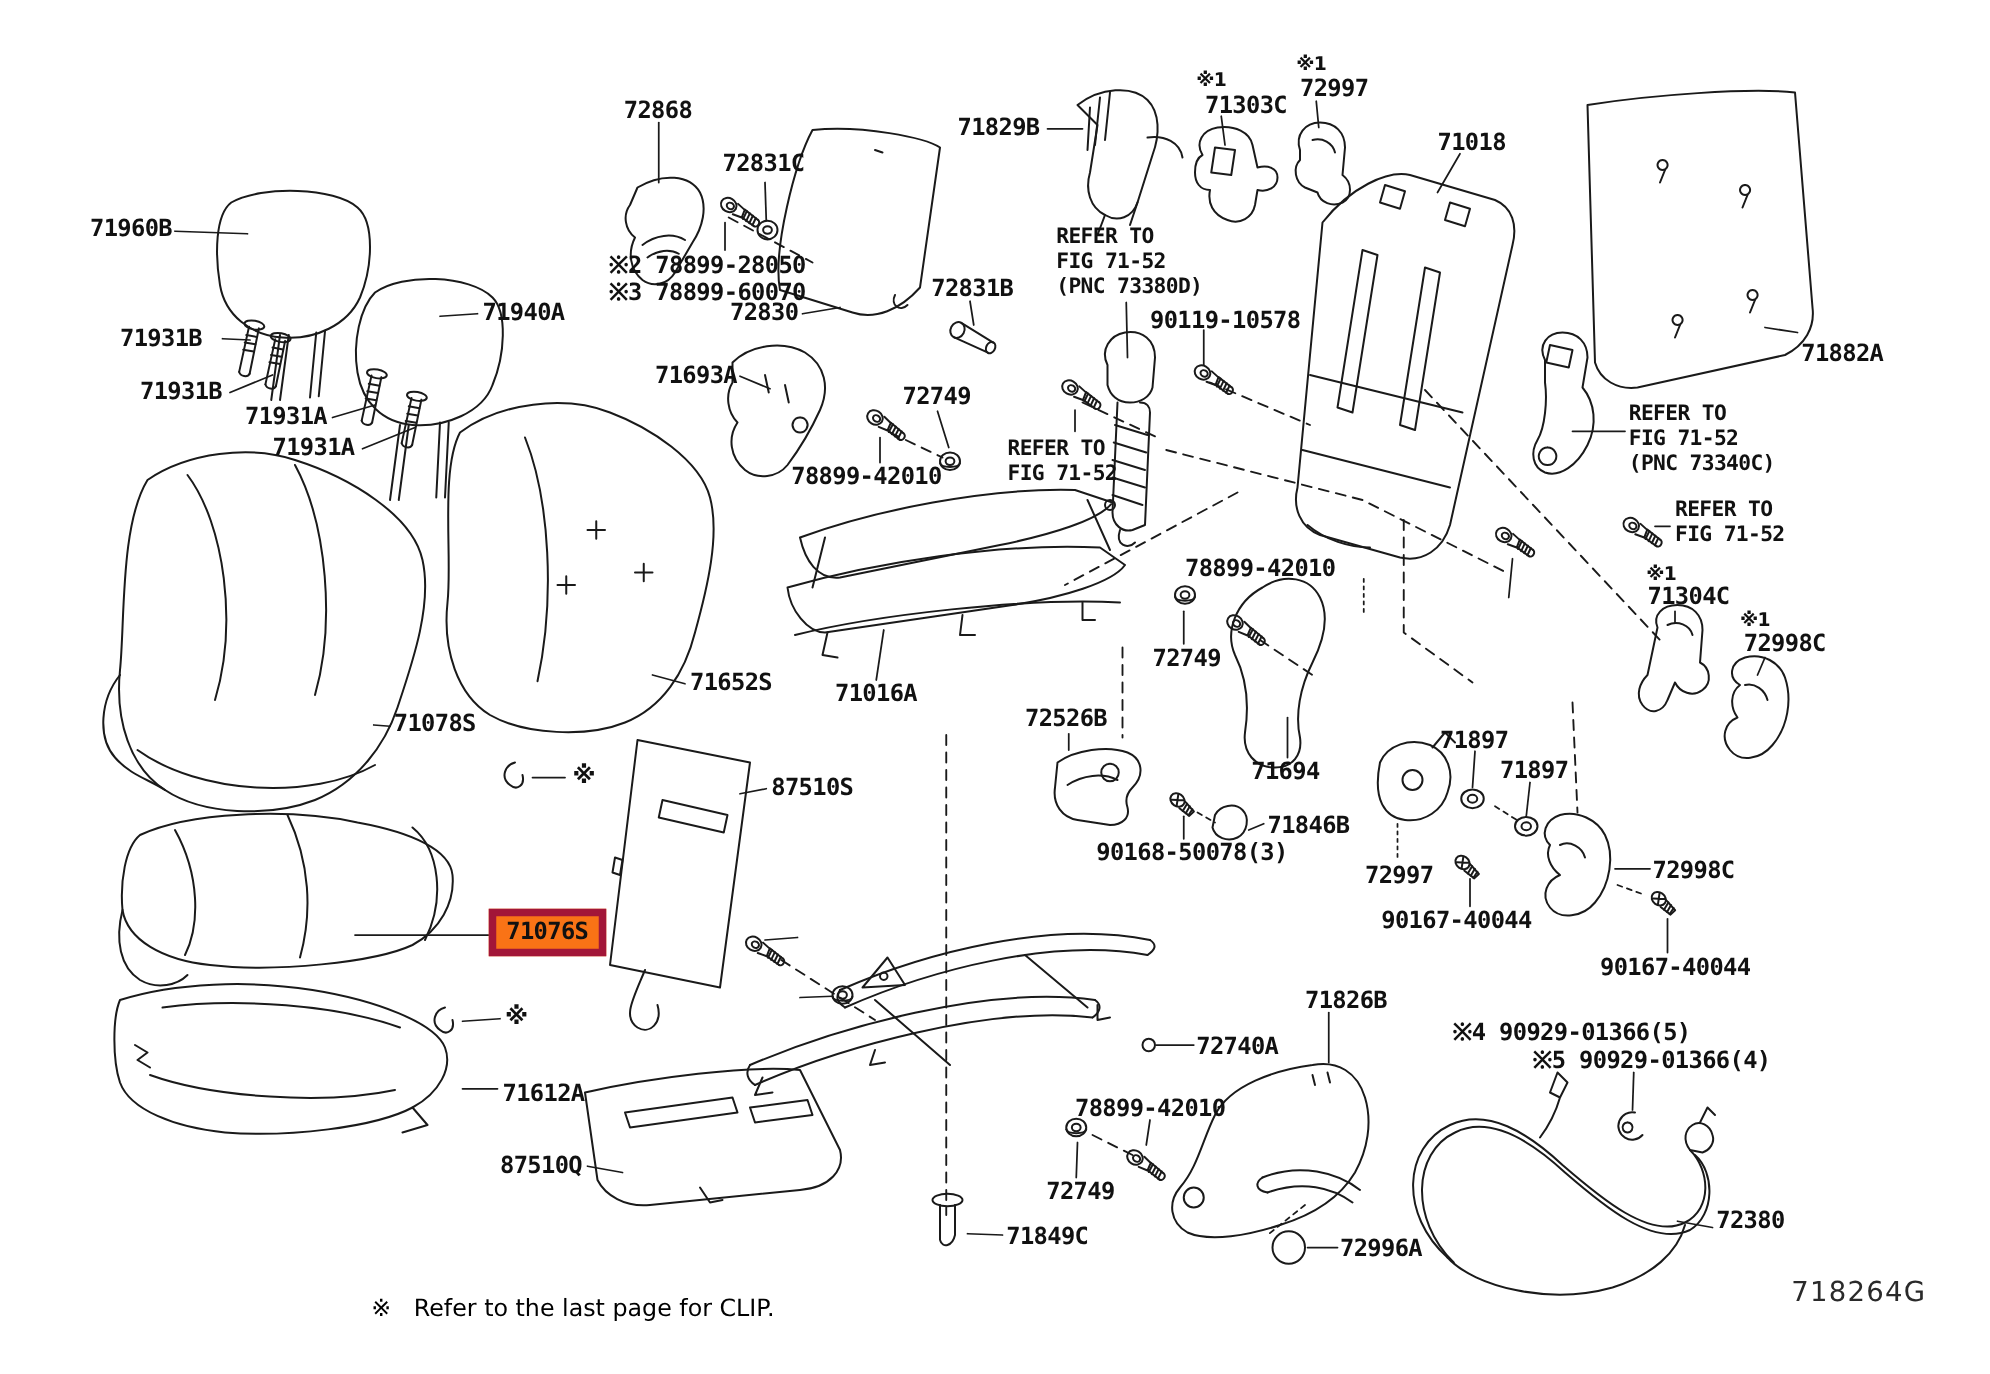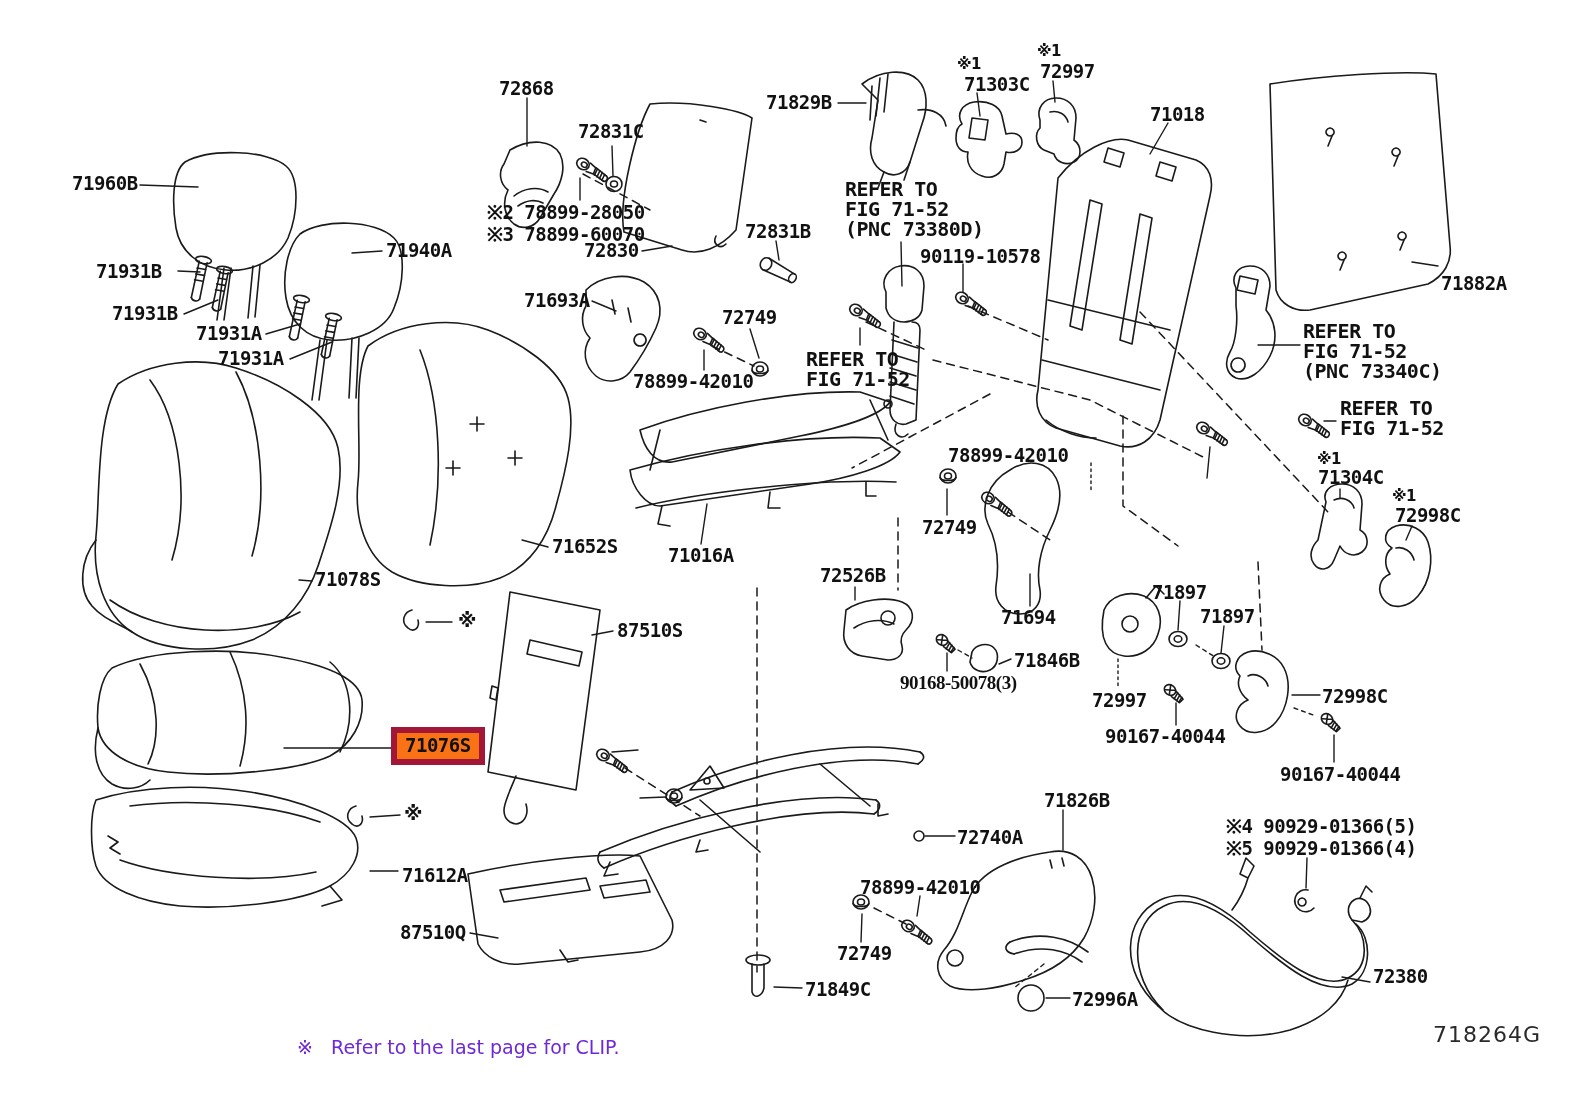--- a/index.html
+++ b/index.html
@@ -14,7 +14,7 @@
   #label-layer{position:absolute;left:0;top:0;width:100%;height:100%;}
   .lbl{position:absolute;color:#111;font-weight:bold;font-size:19px;line-height:1.05;
        white-space:pre;letter-spacing:-0.5px;}
-  .lbl.ref{font-size:20px;line-height:20px;}
+  .lbl.ref{font-size:17px;line-height:20px;}
   .lbl.mark{font-size:15px;font-family:"DejaVu Sans","Liberation Sans",sans-serif;font-weight:bold;}
   .lbl.mark2{font-size:19px;font-family:"DejaVu Sans","Liberation Sans",sans-serif;font-weight:bold;}
   .lbl.hl{border:6px solid var(--hl,#a21638);background:#f97316;padding:3px 8px 3px 8px;margin-left:0;}

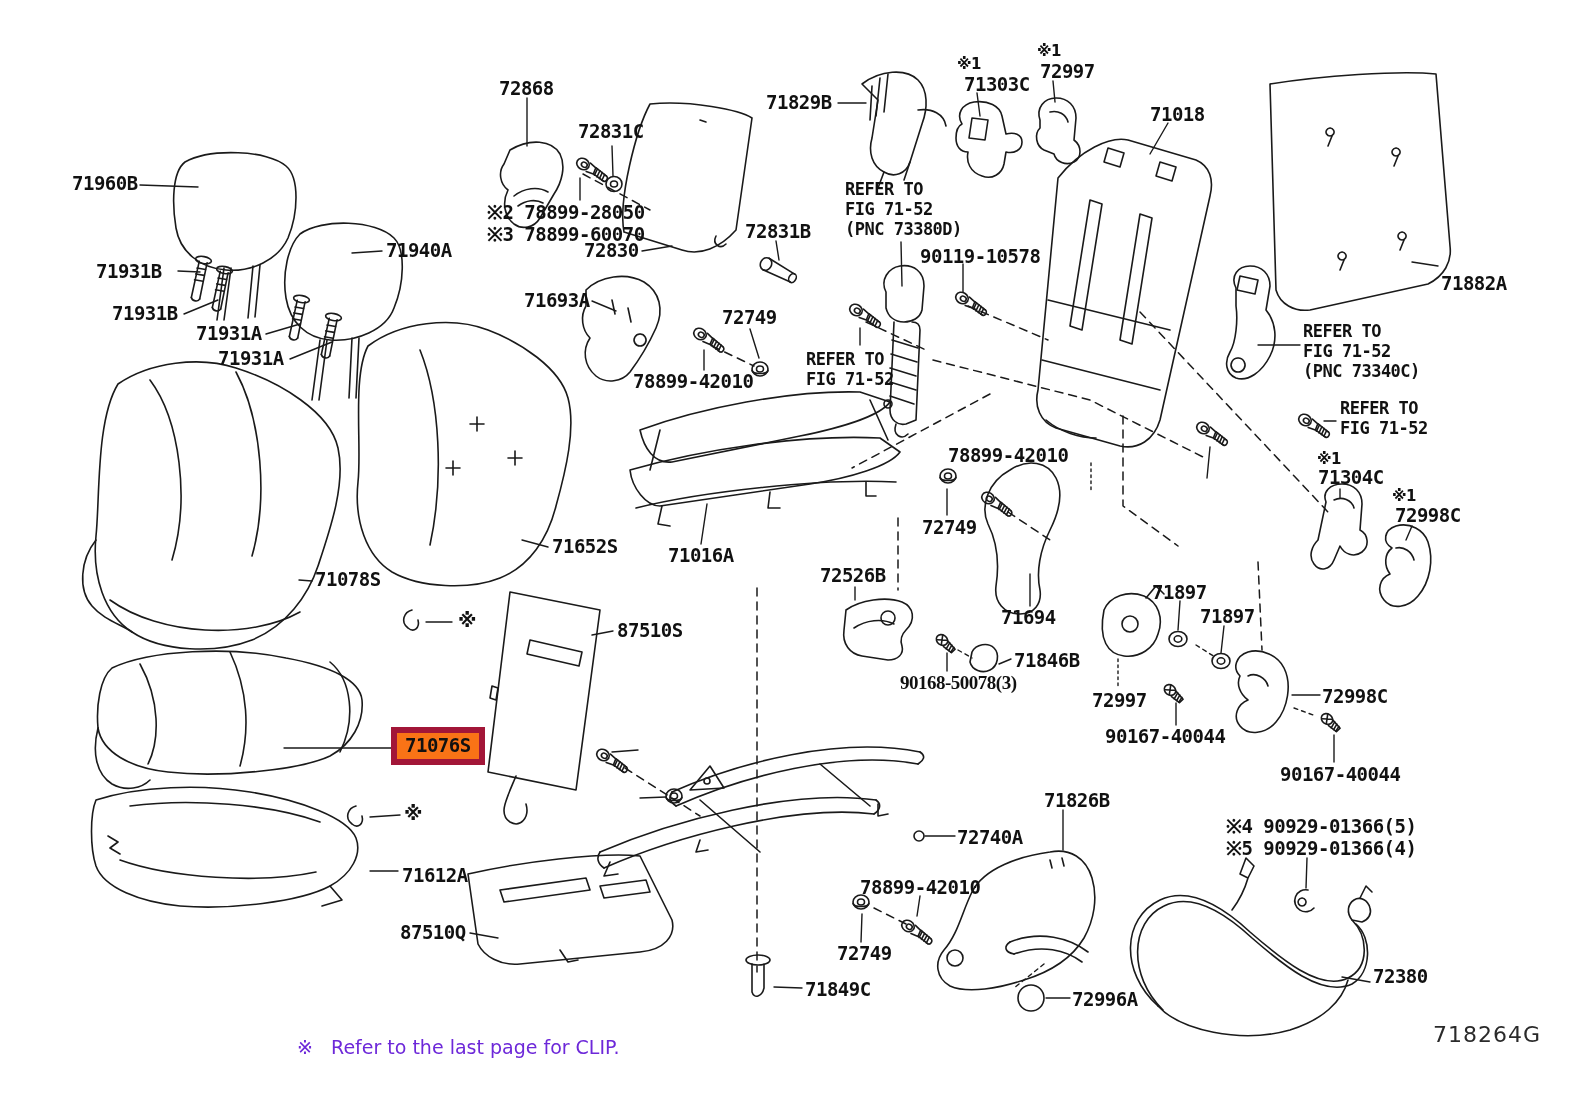--- a/index.html
+++ b/index.html
@@ -356,7 +356,7 @@
       <div class="lbl" style="left: 922px; top: 518px;">72749</div>
       <div class="lbl" style="left: 1001px; top: 608px;">71694</div>
       <div class="lbl" style="left: 1014px; top: 651px;">71846B</div>
-      <div class="lbl" style="left: 900px; top: 673px; font-family: Liberation Serif, serif;">90168-50078(3)</div>
+      <div class="lbl" style="left: 877px; top: 673px;">90168-50078(3)</div>
       <div class="lbl" style="left: 1152px; top: 583px;">71897</div>
       <div class="lbl" style="left: 1200px; top: 607px;">71897</div>
       <div class="lbl" style="left: 1092px; top: 691px;">72997</div>

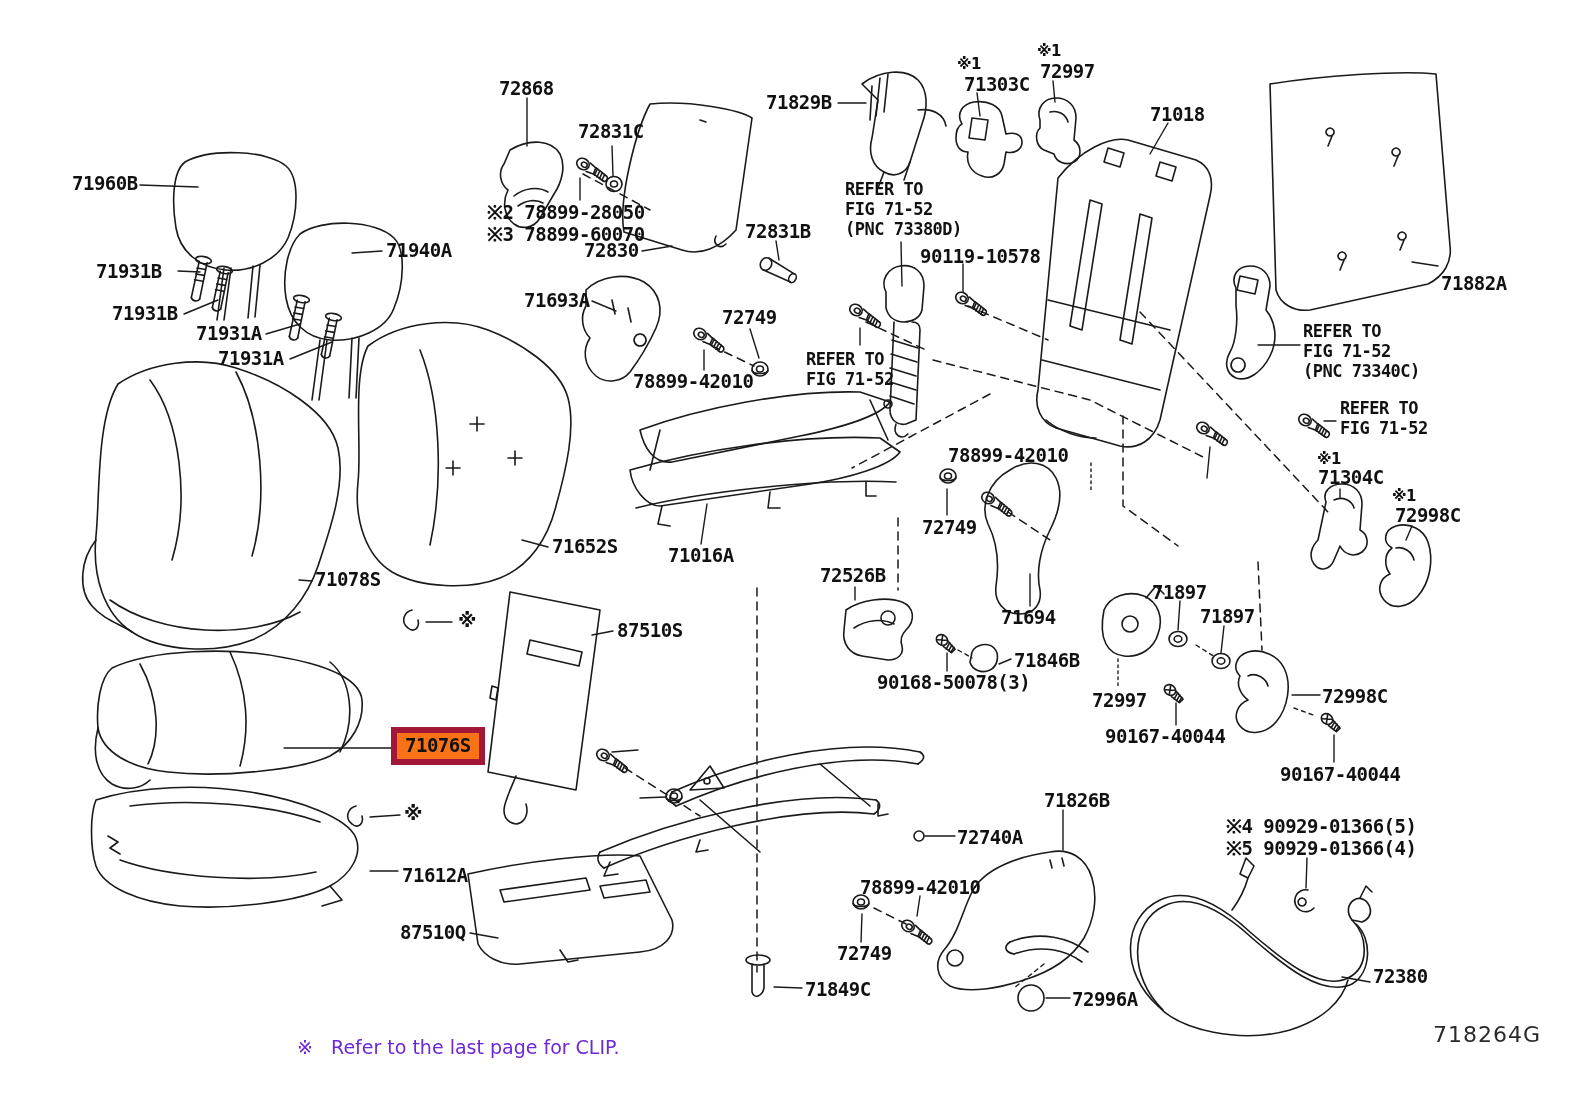--- a/index.html
+++ b/index.html
@@ -367,7 +367,7 @@
       <div class="lbl" style="left: 1395px; top: 506px;">72998C</div>
       <div class="lbl" style="left: 1322px; top: 687px;">72998C</div>
       <div class="lbl" style="left: 1280px; top: 765px;">90167-40044</div>
-      <div class="lbl" style="left: 1226px; top: 817px;">※4 90929-01366(5)</div>
+      <div class="lbl" style="left: 1162px; top: 817px;">※4 90929-01366(5)</div>
       <div class="lbl" style="left: 1226px; top: 839px;">※5 90929-01366(4)</div>
       <div class="lbl" style="left: 1044px; top: 791px;">71826B</div>
       <div class="lbl" style="left: 957px; top: 828px;">72740A</div>

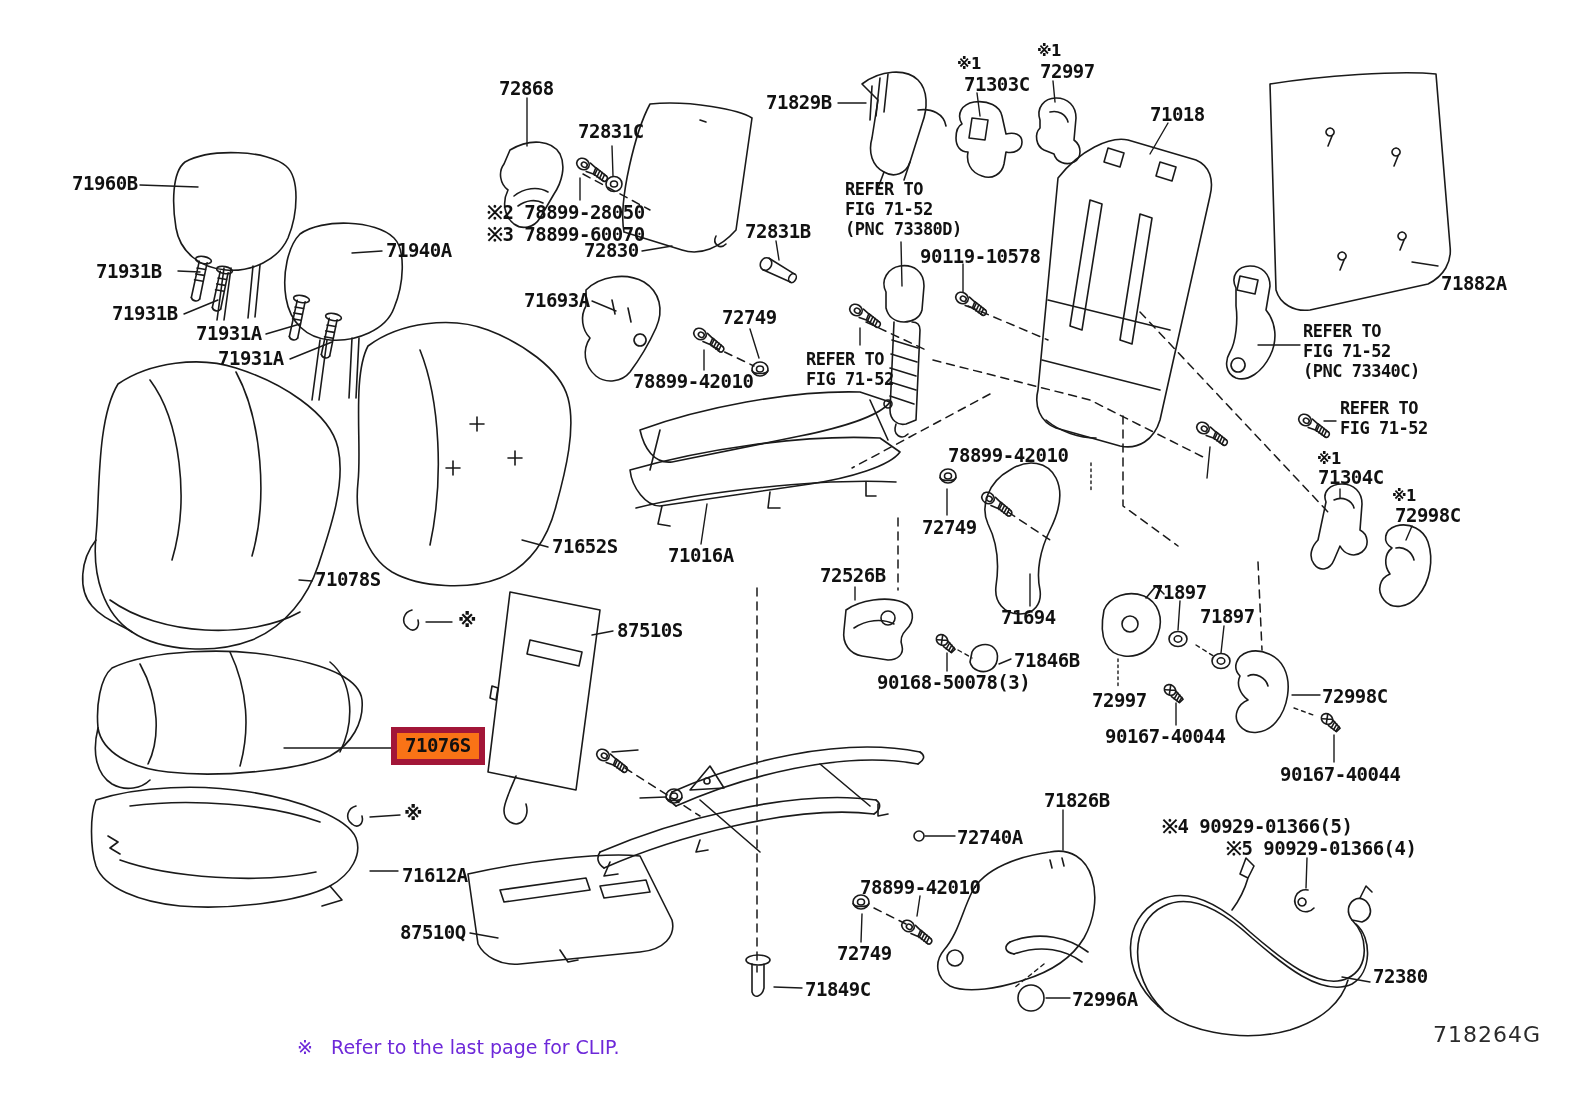--- a/index.html
+++ b/index.html
@@ -21,7 +21,7 @@
   .legend{position:absolute;font-family:"DejaVu Sans","Liberation Sans",sans-serif;
           font-size:19px;font-weight:normal;color:#161616;white-space:pre;line-height:21.6px;}
   .clip-note{position:absolute;left:297px;top:1036px;font-family:"DejaVu Sans","Liberation Sans",sans-serif;
-          font-size:19px;color:#6d28d9;white-space:pre;}
+          font-size:19px;color:#000000;white-space:pre;}
   .footer-code{position:absolute;left:1433px;top:1022px;font-family:"DejaVu Sans","Liberation Sans",sans-serif;
           font-size:22px;color:#2a2a2a;letter-spacing:1px;}
 </style>

